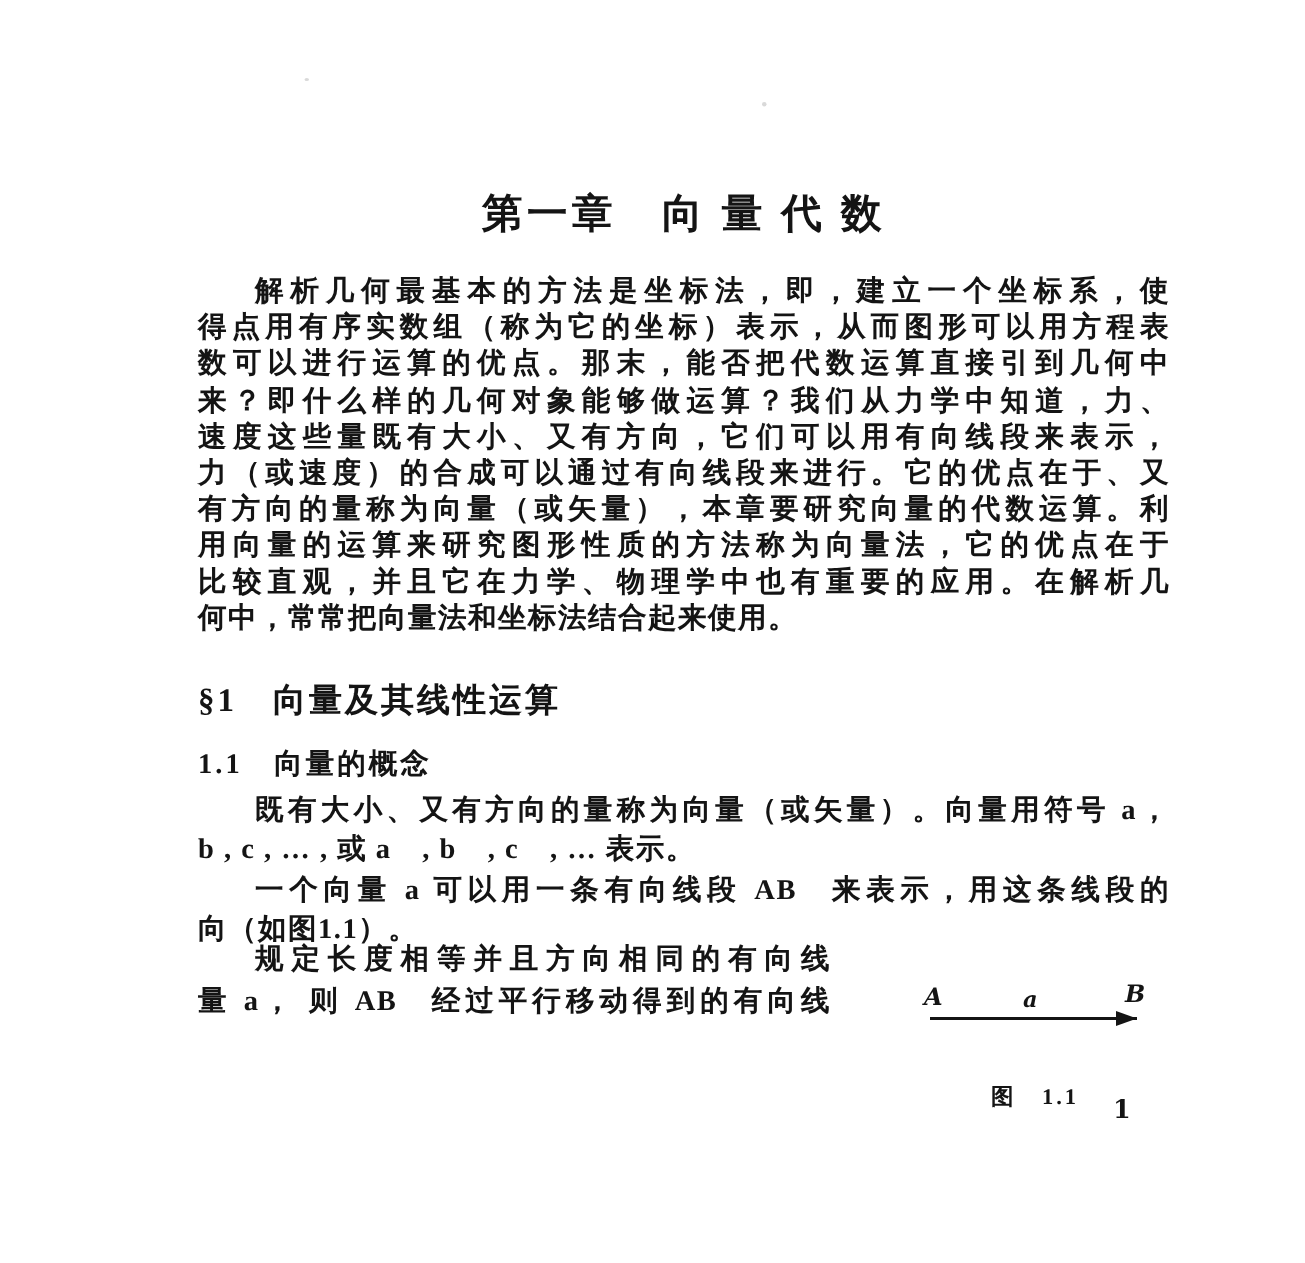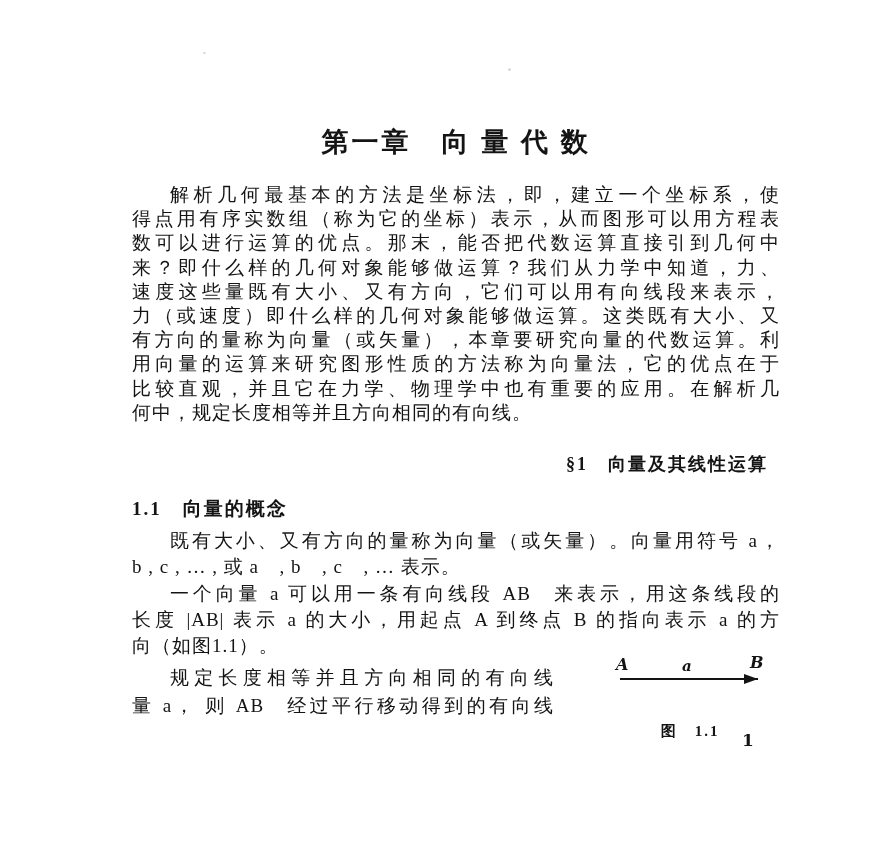--- a/index.html
+++ b/index.html
@@ -34,7 +34,7 @@
     left: 132px;
     width: 648px;
     font-size: 19px;
-    font-weight: 400;
+    font-weight: 700;
   }
   .para .line {
     text-align: justify;

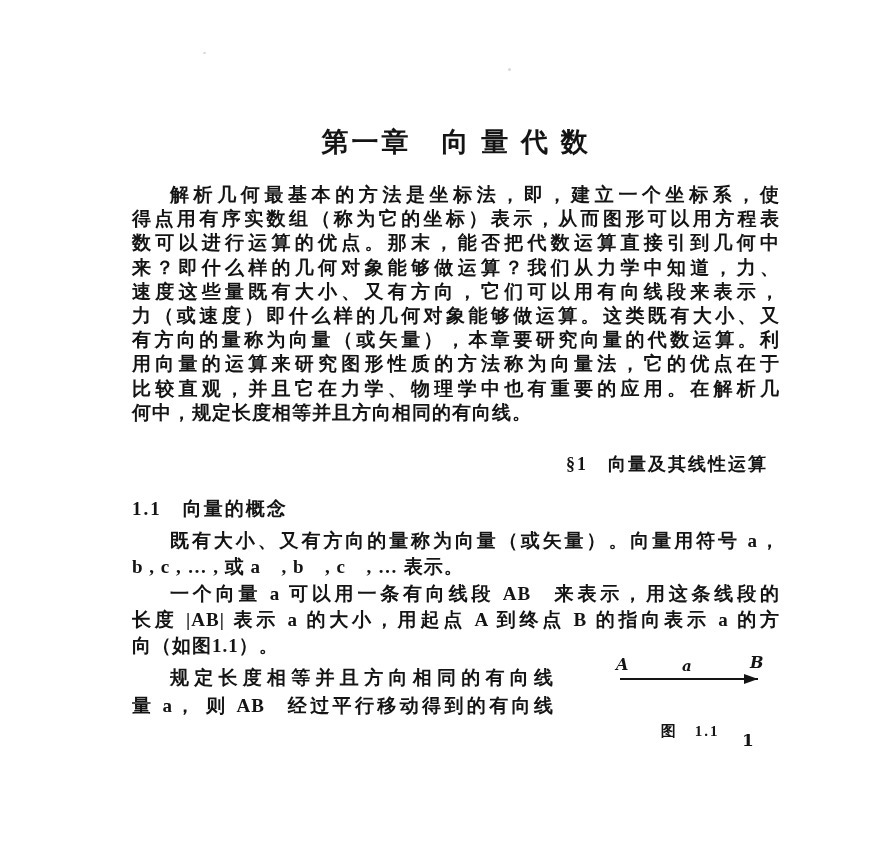--- a/index.html
+++ b/index.html
@@ -145,7 +145,7 @@
       <div class="line">数可以进行运算的优点。那末，能否把代数运算直接引到几何中</div>
       <div class="line">来？即什么样的几何对象能够做运算？我们从力学中知道，力、</div>
       <div class="line">速度这些量既有大小、又有方向，它们可以用有向线段来表示，</div>
-      <div class="line">力（或速度）即什么样的几何对象能够做运算。这类既有大小、又</div>
+      <div class="line">力（或速度）的合成可以通过有向线段来进行。它的优点在于、又</div>
       <div class="line">有方向的量称为向量（或矢量），本章要研究向量的代数运算。利</div>
       <div class="line">用向量的运算来研究图形性质的方法称为向量法，它的优点在于</div>
       <div class="line">比较直观，并且它在力学、物理学中也有重要的应用。在解析几</div>

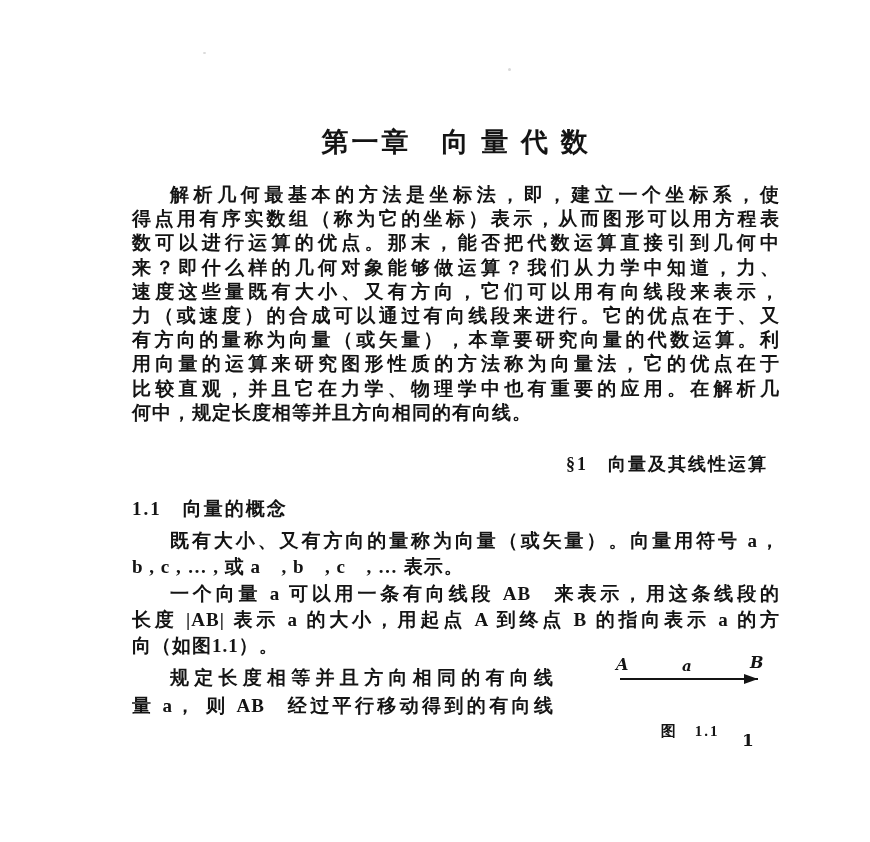--- a/index.html
+++ b/index.html
@@ -149,7 +149,7 @@
       <div class="line">有方向的量称为向量（或矢量），本章要研究向量的代数运算。利</div>
       <div class="line">用向量的运算来研究图形性质的方法称为向量法，它的优点在于</div>
       <div class="line">比较直观，并且它在力学、物理学中也有重要的应用。在解析几</div>
-      <div class="line">何中，规定长度相等并且方向相同的有向线。</div>
+      <div class="line">何中，常常把向量法和坐标法结合起来使用。</div>
     </div>
 
   <div class="section-heading">§1　向量及其线性运算</div>

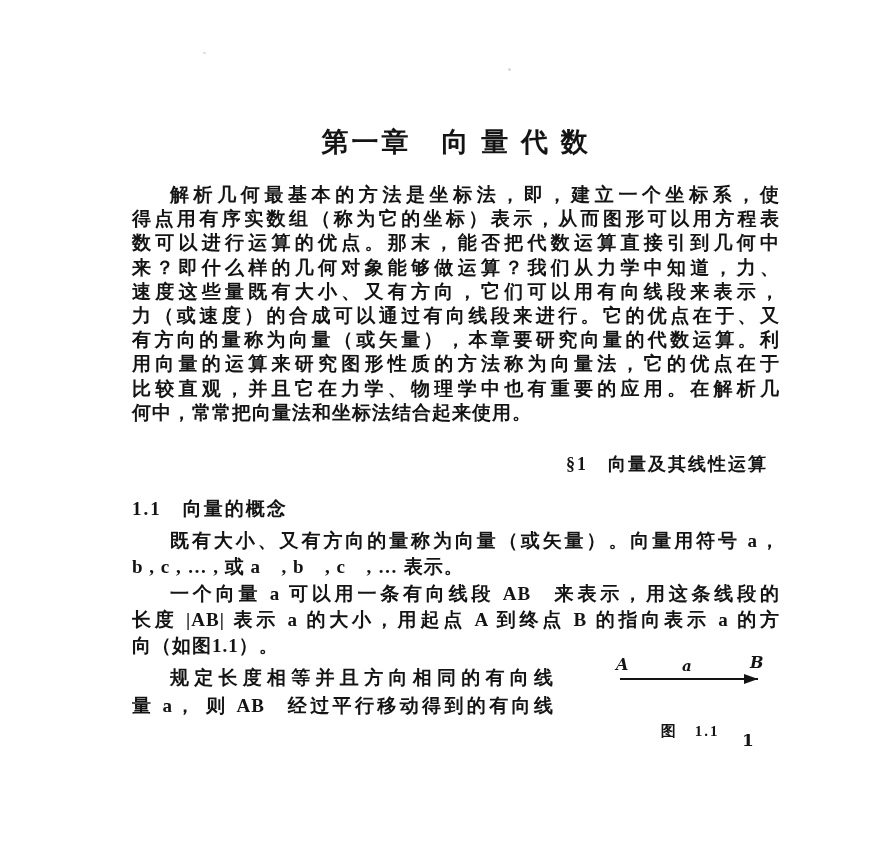--- a/index.html
+++ b/index.html
@@ -58,11 +58,11 @@
   .p4 .line { height: 27.5px; line-height: 27.5px; }
   .section-heading {
     position: absolute;
-    left: 120px;
+    left: 132px;
     top: 452px;
     width: 648px;
-    text-align: right;
-    font-size: 18px;
+    text-align: left;
+    font-size: 22px;
     font-weight: 700;
     letter-spacing: 2px;
   }

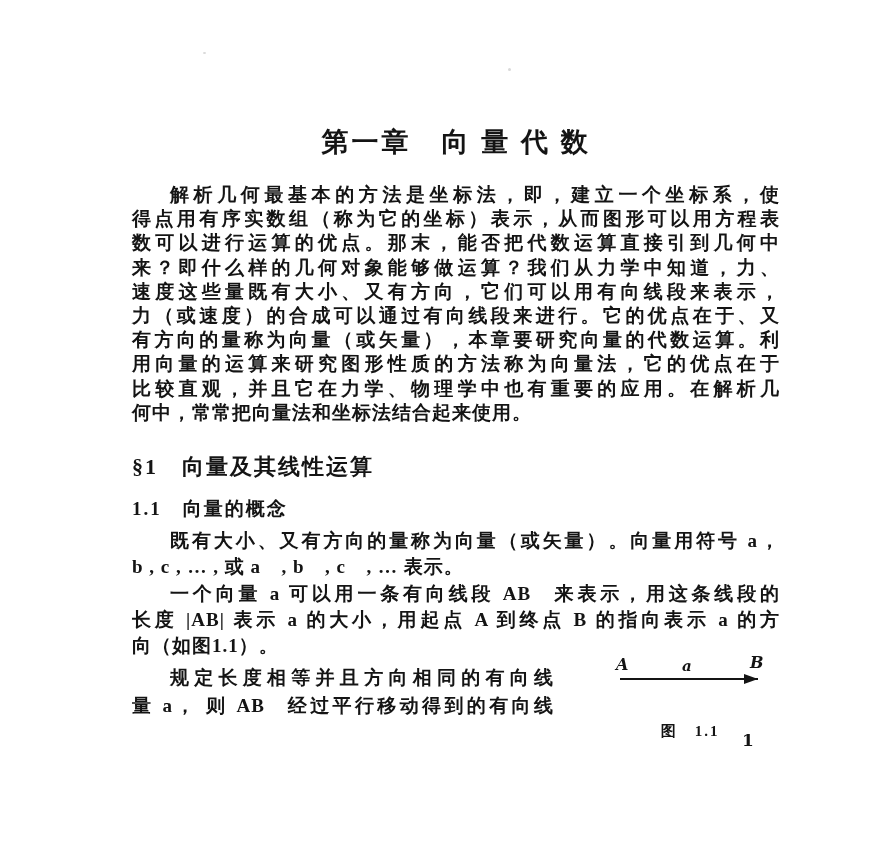--- a/index.html
+++ b/index.html
@@ -163,7 +163,6 @@
 
   <div class="para p3 end-left">
       <div class="line">一个向量 a 可以用一条有向线段 AB⃗ 来表示，用这条线段的</div>
-      <div class="line">长度 |AB| 表示 a 的大小，用起点 A 到终点 B 的指向表示 a 的方</div>
       <div class="line">向（如图1.1）。</div>
     </div>
 

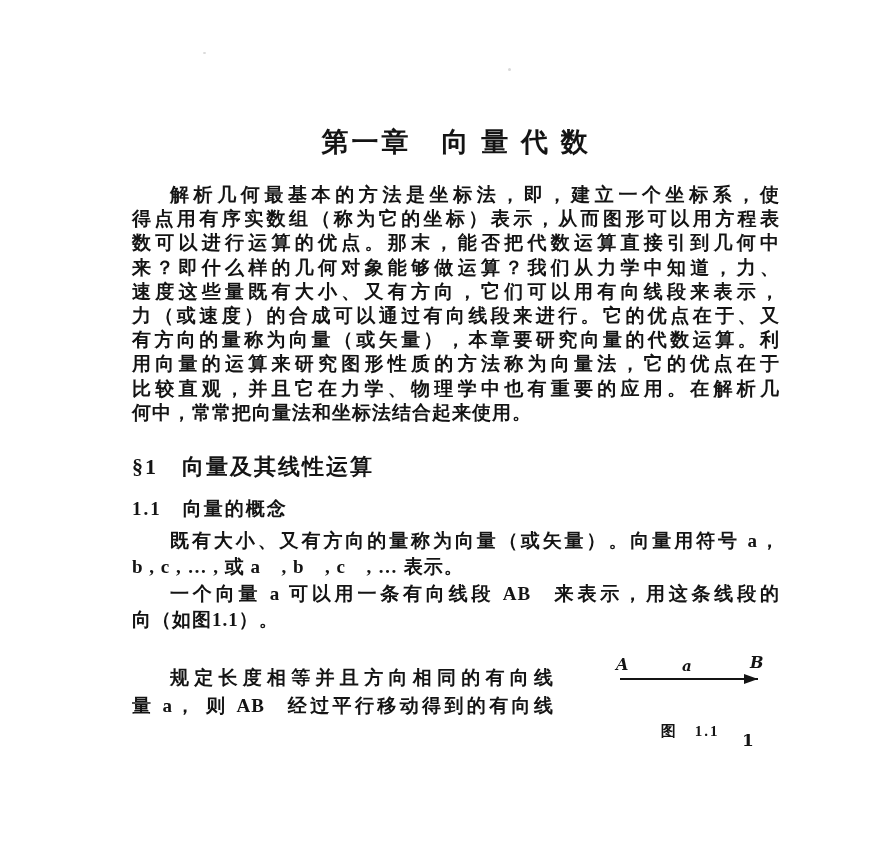--- a/index.html
+++ b/index.html
@@ -54,7 +54,7 @@
   .p2 .line { height: 26px; line-height: 26px; }
   .p3 { top: 581px; }
   .p3 .line { height: 26px; line-height: 26px; }
-  .p4 { top: 664px; width: 422px; }
+  .p4 { top: 626px; width: 422px; }
   .p4 .line { height: 27.5px; line-height: 27.5px; }
   .section-heading {
     position: absolute;

